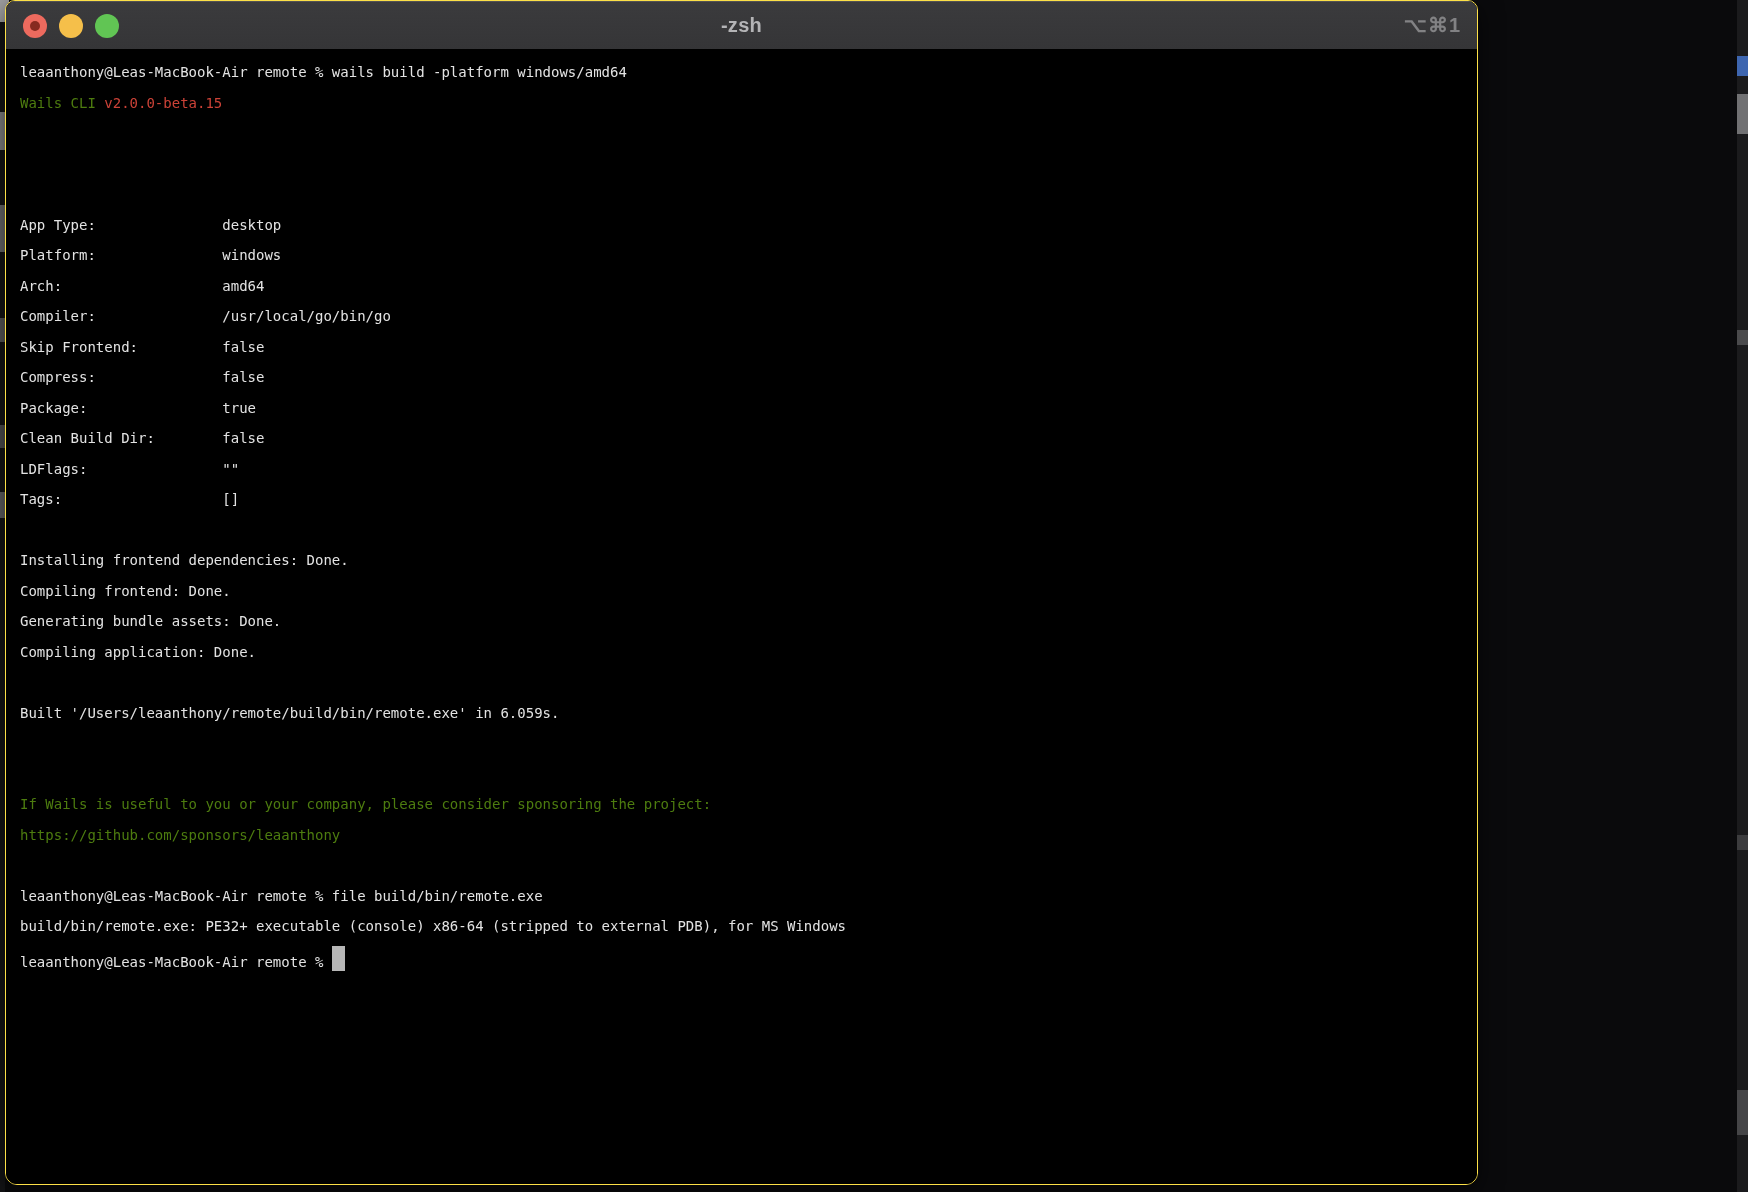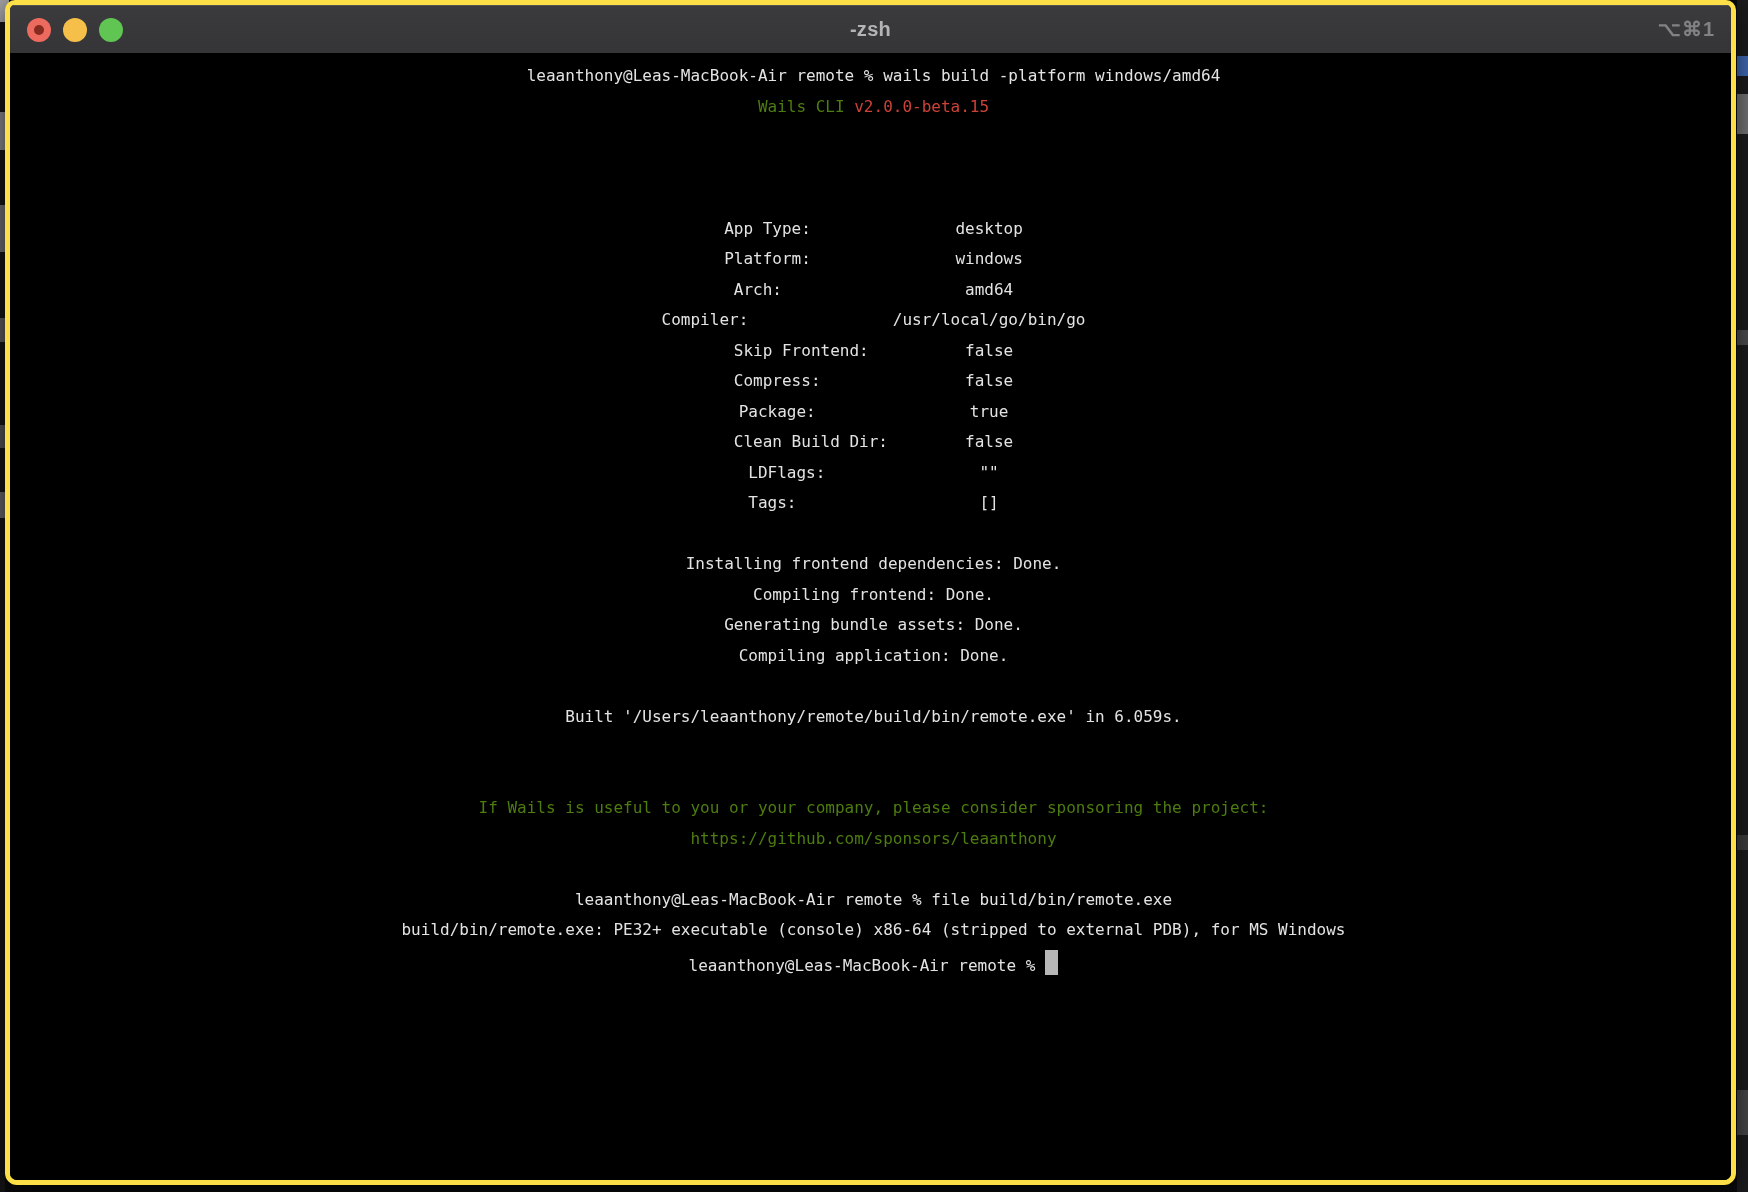--- a/index.html
+++ b/index.html
@@ -14,9 +14,9 @@
   .frag{position:absolute;}
   
   .window{
-    position:absolute;left:5px;top:0;width:1731px;height:1185px;
+    position:absolute;left:5px;top:0;width:1473px;height:1185px;
     border-radius:10px 10px 12px 12px;
-    border:5px solid #fde047;box-sizing:border-box;
+    border:1px solid #fde047;box-sizing:border-box;
     background:#000;overflow:hidden;
     box-shadow:0 6px 24px rgba(0,0,0,.6);
   }

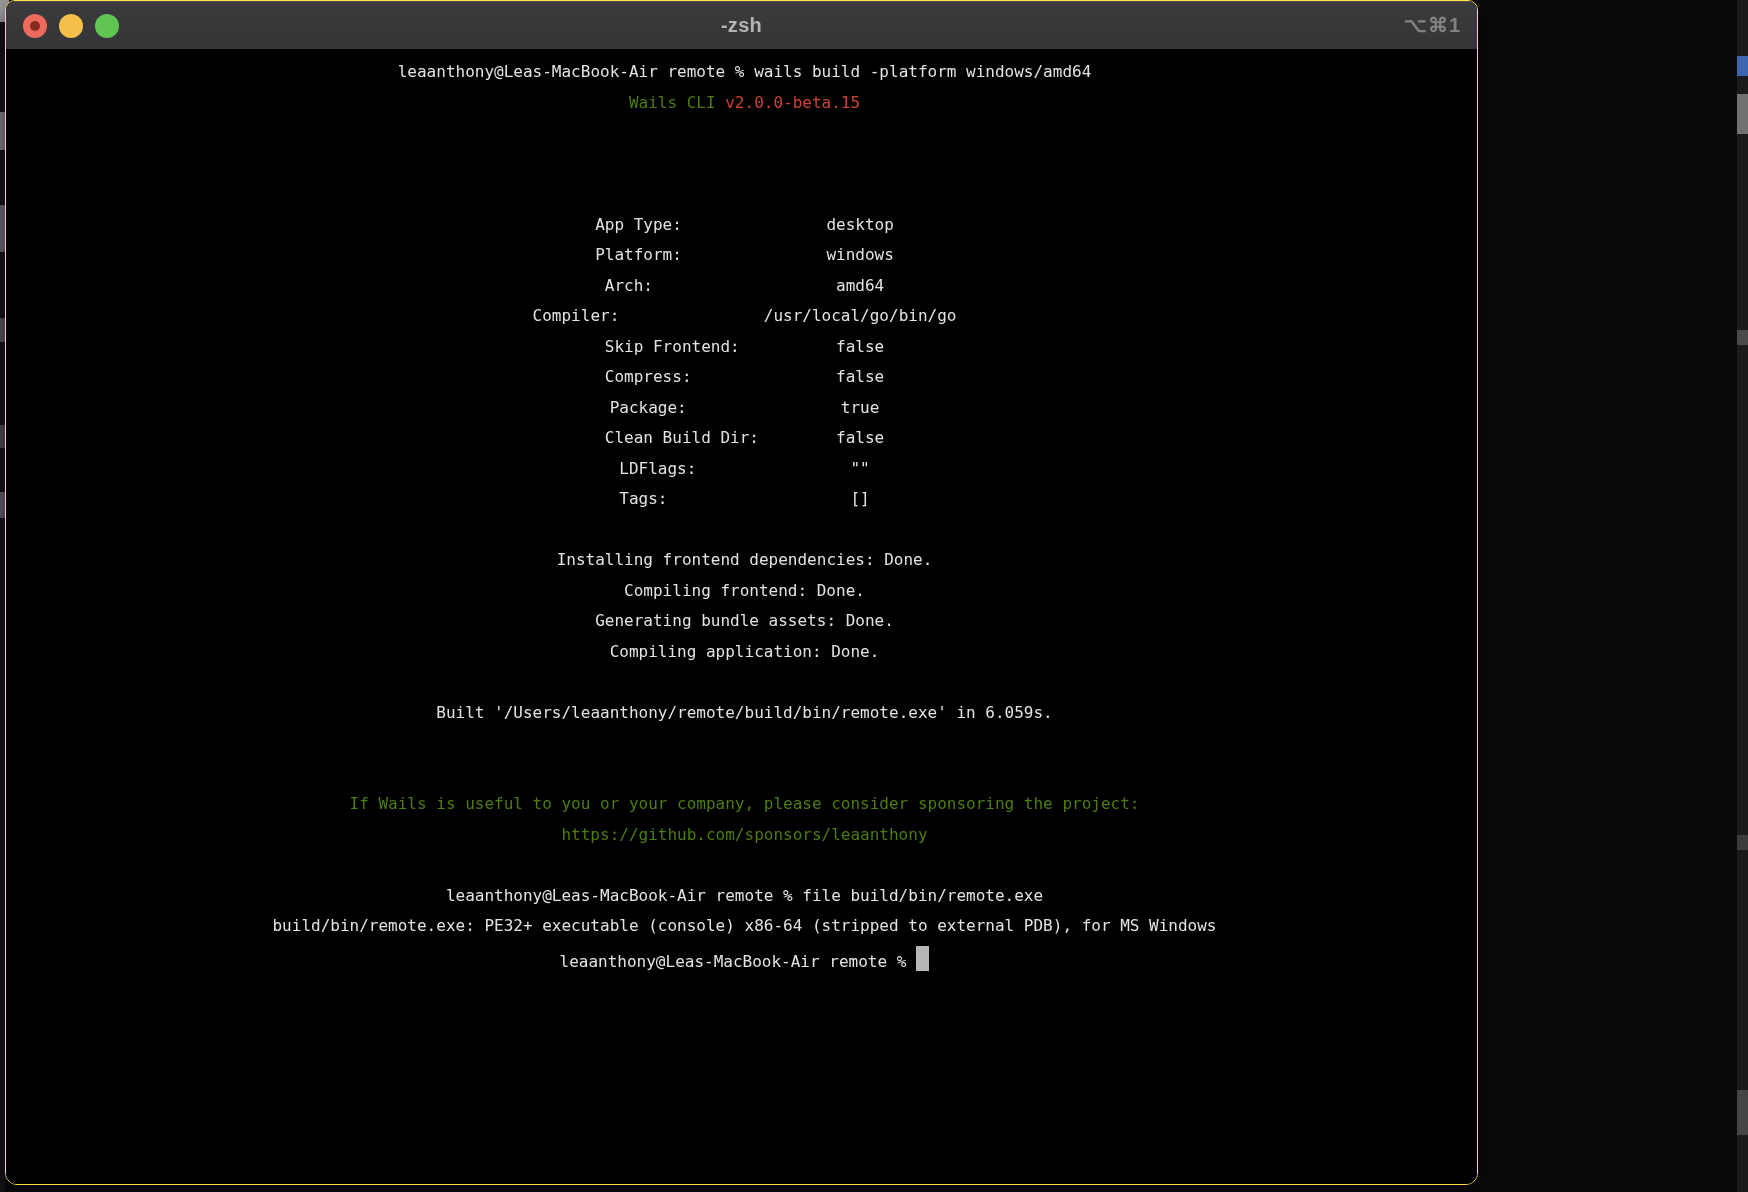--- a/index.html
+++ b/index.html
@@ -49,8 +49,8 @@
     position:absolute;left:0;right:0;top:48px;bottom:0;background:#000;
     padding:8px 8px 0 14px;box-sizing:border-box;
     font-family:"DejaVu Sans Mono",monospace;
-    font-size:16px;line-height:30.5px;
-    color:#e3e3e3;white-space:pre;text-align:center;
+    font-size:14px;line-height:30.5px;
+    color:#e3e3e3;white-space:pre;
   }
   .line{height:30.5px;}
   .c-fg{color:#e3e3e3;}

